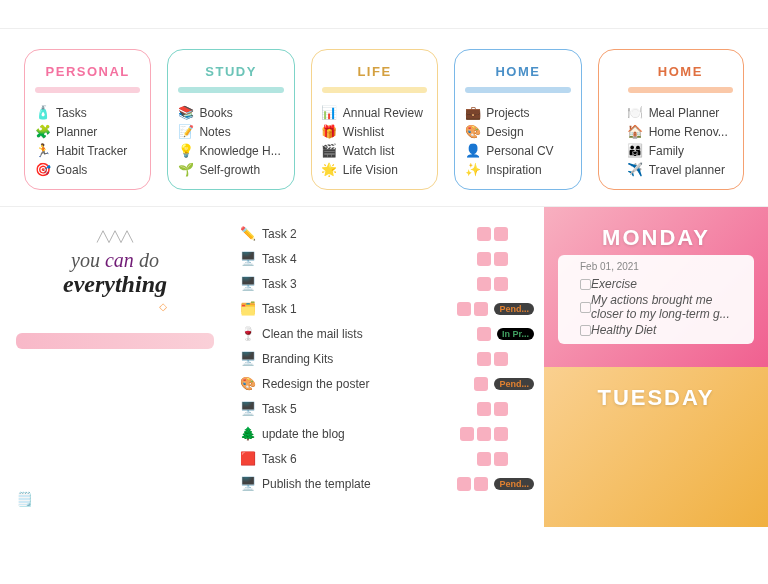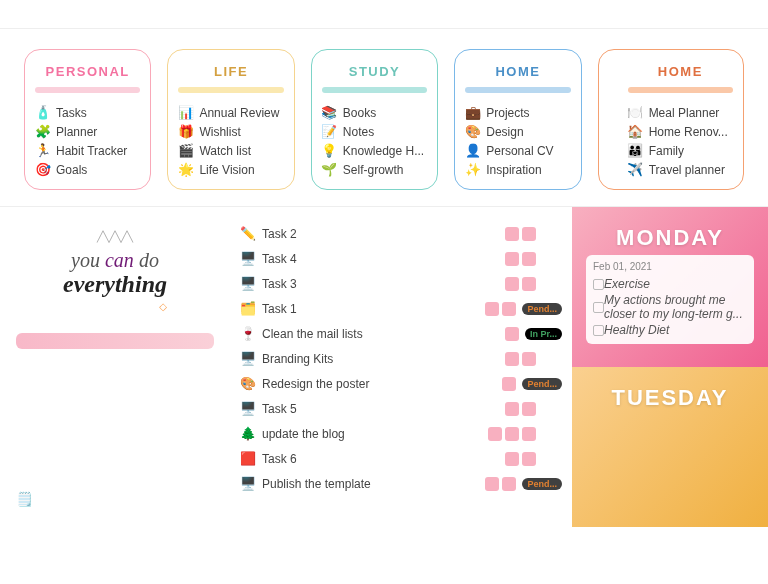--- a/index.html
+++ b/index.html
@@ -294,6 +294,26 @@
           <span>Goals</span>
         </div>
       </div>
+      <div class="category-card card-study">
+        <div class="card-title">STUDY</div>
+        <div class="card-divider"></div>
+        <div class="card-item">
+          <span class="item-icon">📚</span>
+          <span>Books</span>
+        </div>
+        <div class="card-item">
+          <span class="item-icon">📝</span>
+          <span>Notes</span>
+        </div>
+        <div class="card-item">
+          <span class="item-icon">💡</span>
+          <span>Knowledge H...</span>
+        </div>
+        <div class="card-item">
+          <span class="item-icon">🌱</span>
+          <span>Self-growth</span>
+        </div>
+      </div>
       <div class="category-card card-life">
         <div class="card-title">LIFE</div>
         <div class="card-divider"></div>
@@ -312,26 +332,6 @@
         <div class="card-item">
           <span class="item-icon">🌟</span>
           <span>Life Vision</span>
-        </div>
-      </div>
-      <div class="category-card card-study">
-        <div class="card-title">STUDY</div>
-        <div class="card-divider"></div>
-        <div class="card-item">
-          <span class="item-icon">📚</span>
-          <span>Books</span>
-        </div>
-        <div class="card-item">
-          <span class="item-icon">📝</span>
-          <span>Notes</span>
-        </div>
-        <div class="card-item">
-          <span class="item-icon">💡</span>
-          <span>Knowledge H...</span>
-        </div>
-        <div class="card-item">
-          <span class="item-icon">🌱</span>
-          <span>Self-growth</span>
         </div>
       </div>
       <div class="category-card card-work">

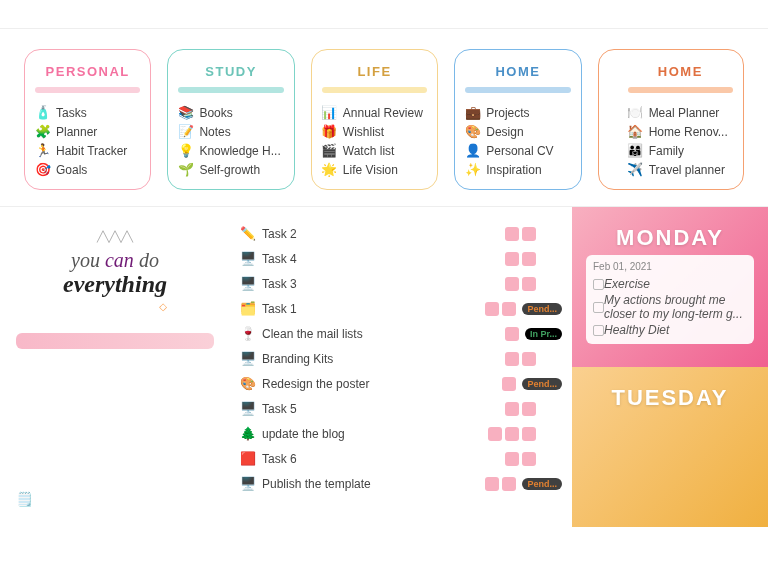--- a/index.html
+++ b/index.html
@@ -200,7 +200,7 @@
     .status-pending { background: #404040; color: #e08030; }
 
     .right-panel {
-      width: 196px;
+      width: 224px;
       display: flex;
       flex-direction: column;
       gap: 0;

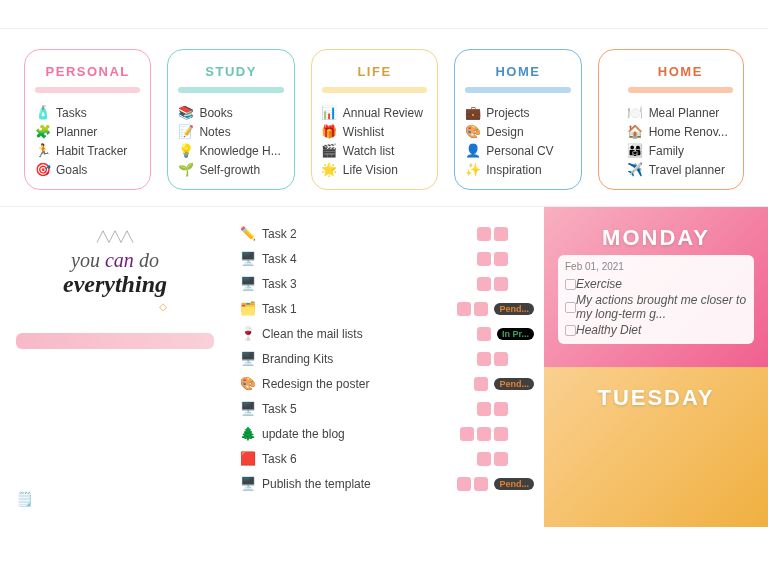--- a/index.html
+++ b/index.html
@@ -236,7 +236,7 @@
     .day-details {
       background: rgba(255,255,255,0.92);
       border-radius: 6px;
-      padding: 6px 7px;
+      padding: 6px 22px;
       font-size: 10px;
       color: #444;
     }

